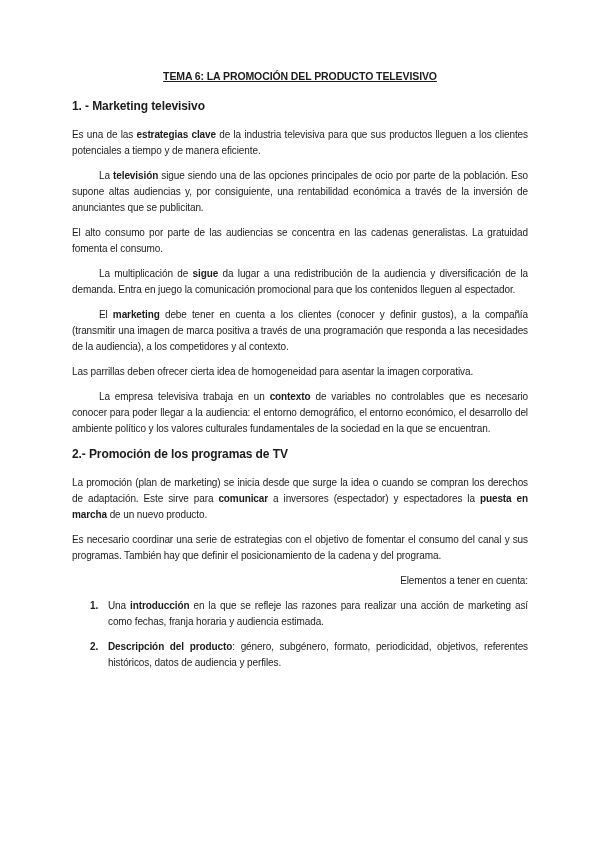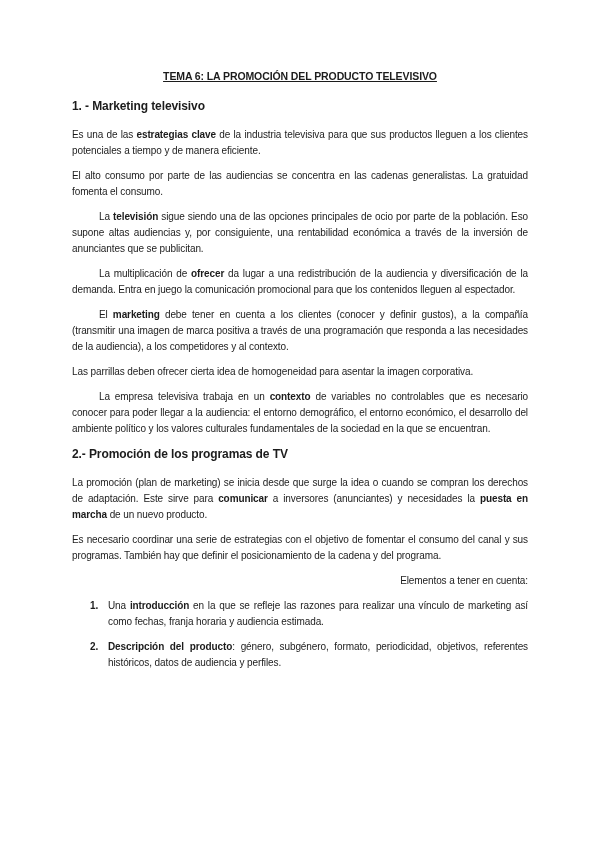--- a/index.html
+++ b/index.html
@@ -77,9 +77,9 @@
 
   <p class="body-para"><span>Es una de las </span><b>estrategias clave</b><span> de la industria televisiva para que sus productos lleguen a los clientes potenciales a tiempo y de manera eficiente.</span></p>
 
+  <p class="body-para indent"><span>La </span><b>televisión</b><span> sigue siendo una de las opciones principales de ocio por parte de la población. Eso supone altas audiencias y, por consiguiente, una rentabilidad económica a través de la inversión de anunciantes que se publicitan.</span></p>
+
   <p class="body-para"><span>El alto consumo por parte de las audiencias se concentra en las cadenas generalistas. La gratuidad fomenta el consumo.</span></p>
-
-  <p class="body-para indent"><span>La </span><b>televisión</b><span> sigue siendo una de las opciones principales de ocio por parte de la población. Eso supone altas audiencias y, por consiguiente, una rentabilidad económica a través de la inversión de anunciantes que se publicitan.</span></p>
 
   <p class="body-para indent"><span>La multiplicación de </span><b>ofrecer</b><span> da lugar a una redistribución de la audiencia y diversificación de la demanda. Entra en juego la comunicación promocional para que los contenidos lleguen al espectador.</span></p>
 

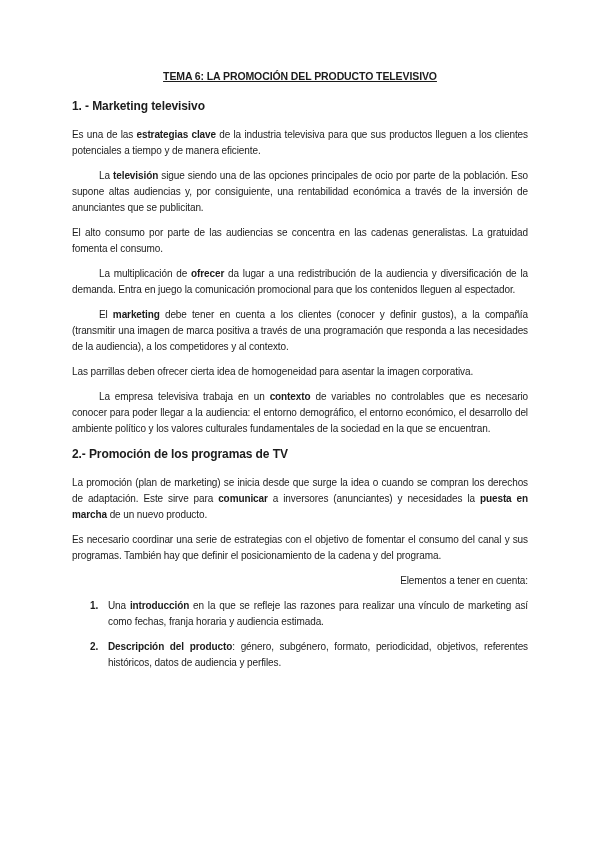--- a/index.html
+++ b/index.html
@@ -81,7 +81,7 @@
 
   <p class="body-para"><span>El alto consumo por parte de las audiencias se concentra en las cadenas generalistas. La gratuidad fomenta el consumo.</span></p>
 
-  <p class="body-para indent"><span>La multiplicación de </span><b>ofrecer</b><span> da lugar a una redistribución de la audiencia y diversificación de la demanda. Entra en juego la comunicación promocional para que los contenidos lleguen al espectador.</span></p>
+  <p class="body-para indent"><span>La multiplicación de </span><b>sigue</b><span> da lugar a una redistribución de la audiencia y diversificación de la demanda. Entra en juego la comunicación promocional para que los contenidos lleguen al espectador.</span></p>
 
 
   <p class="body-para indent"><span>El </span><b>marketing</b><span> debe tener en cuenta a los clientes (conocer y definir gustos), a la compañía (transmitir una imagen de marca positiva a través de una programación que responda a las necesidades de la audiencia), a los competidores y al contexto.</span></p>

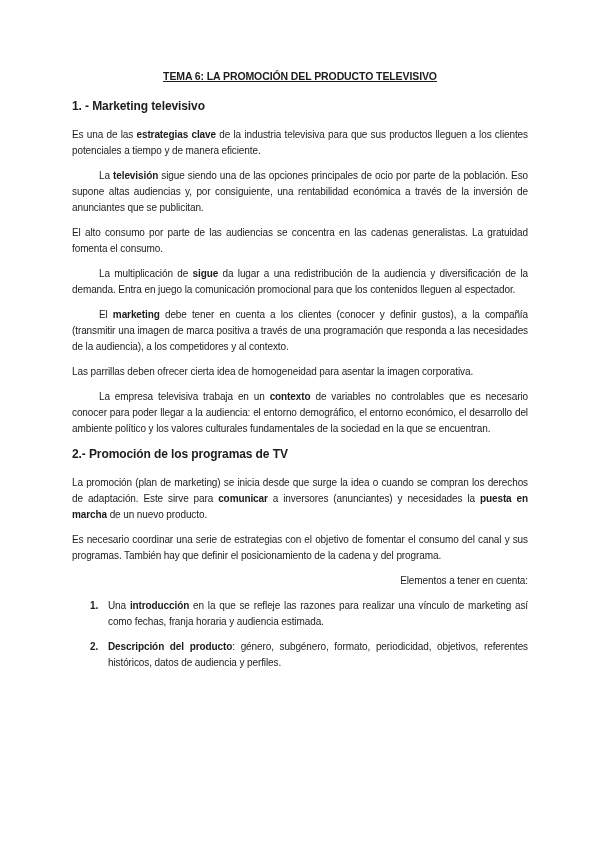--- a/index.html
+++ b/index.html
@@ -92,7 +92,7 @@
 
   <h2 class="section-heading">2.- Promoción de los programas de TV</h2>
 
-  <p class="body-para"><span>La promoción (plan de marketing) se inicia desde que surge la idea o cuando se compran los derechos de adaptación. Este sirve para </span><b>comunicar</b><span> a inversores (anunciantes) y necesidades la </span><b>puesta en marcha</b><span> de un nuevo producto.</span></p>
+  <p class="body-para"><span>La promoción (plan de marketing) se inicia desde que surge la idea o cuando se compran los derechos de adaptación. Este sirve para </span><b>comunicar</b><span> a inversores (espectador) y espectadores la </span><b>puesta en marcha</b><span> de un nuevo producto.</span></p>
 
   <p class="body-para"><span>Es necesario coordinar una serie de estrategias con el objetivo de fomentar el consumo del canal y sus programas. También hay que definir el posicionamiento de la cadena y del programa.</span></p>
 

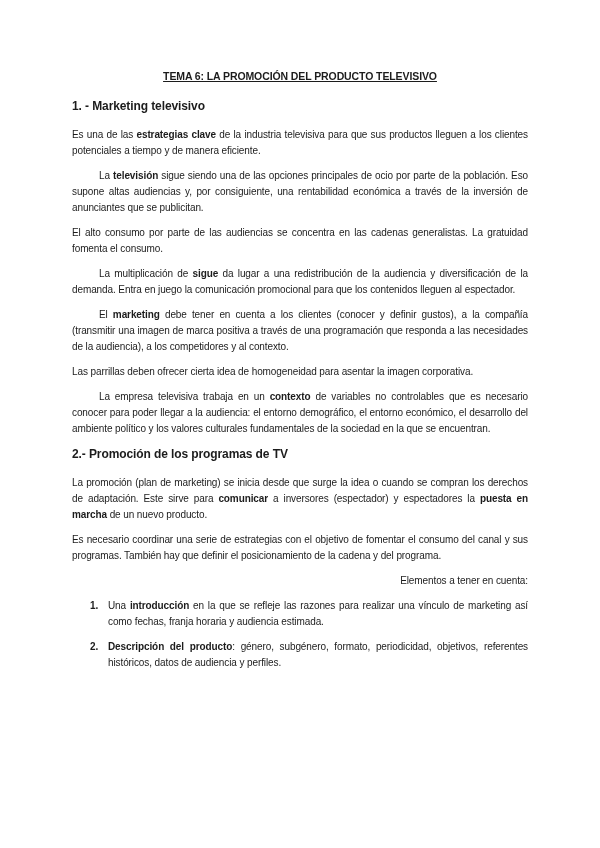--- a/index.html
+++ b/index.html
@@ -102,7 +102,7 @@
 
     <div class="list-item">
       <span class="list-num">1.</span>
-      <span class="list-body"><span>Una </span><b>introducción</b><span> en la que se refleje las razones para realizar una vínculo de marketing así como fechas, franja horaria y audiencia estimada.</span></span>
+      <span class="list-body"><span>Una </span><b>introducción</b><span> en la que se refleje las razones para realizar una acción de marketing así como fechas, franja horaria y audiencia estimada.</span></span>
     </div>
 
     <div class="list-item">

